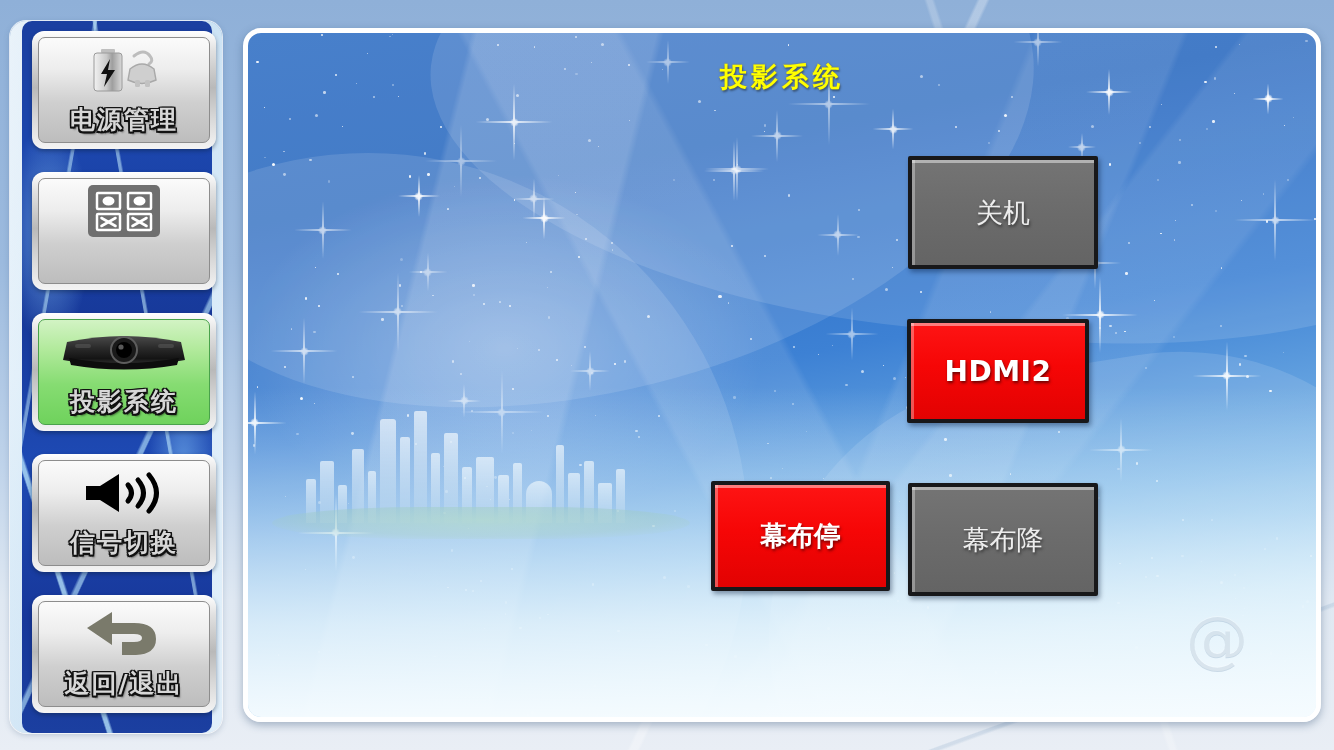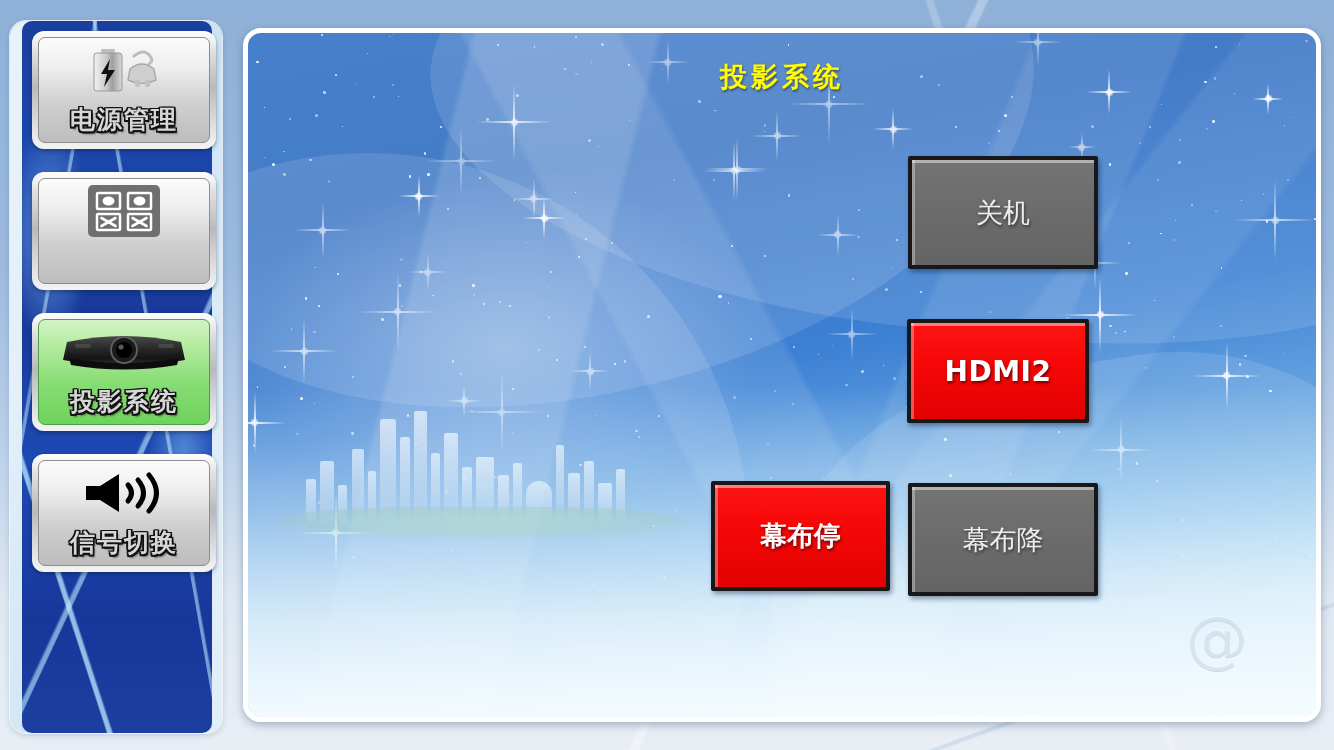--- a/index.html
+++ b/index.html
@@ -397,6 +397,16 @@
       </div>
     </div>
 
+    <div class="side-btn" style="top:574px;">
+      <div class="inner">
+        <div class="icon-wrap">
+          <svg width="84" height="50" viewBox="0 0 84 50">
+            <path d="M30 3 L30 14 L52 14 q22 0 22 16 q0 15 -20 16 L40 46 L40 33 L52 33 q8 0 8 -4 q0 -4 -8 -4 L30 25 L30 36 L5 19 Z" fill="#7a7a6b"></path>
+          </svg>
+        </div>
+        <div class="side-label">返回/退出</div>
+      </div>
+    </div>
   </div>
 
   <div class="main-panel">

